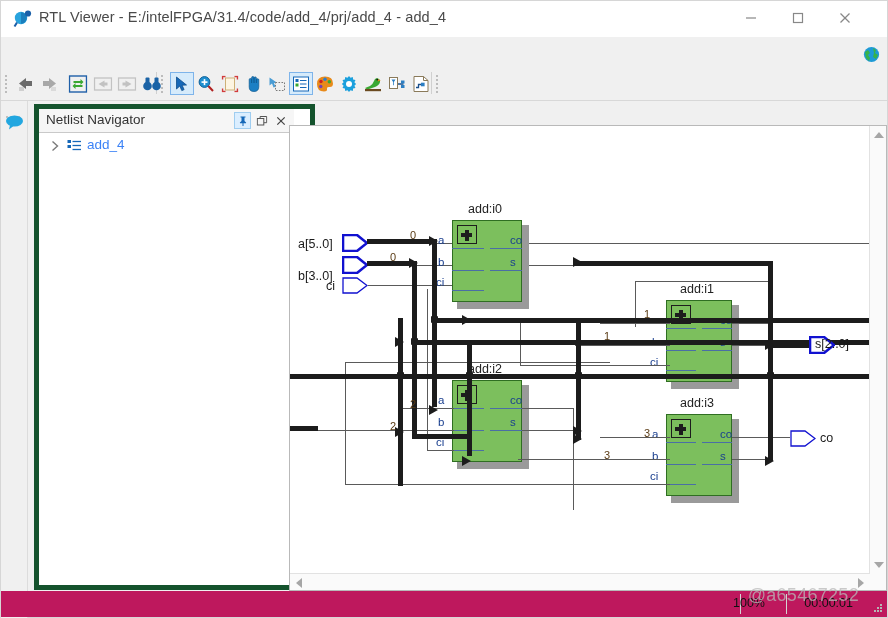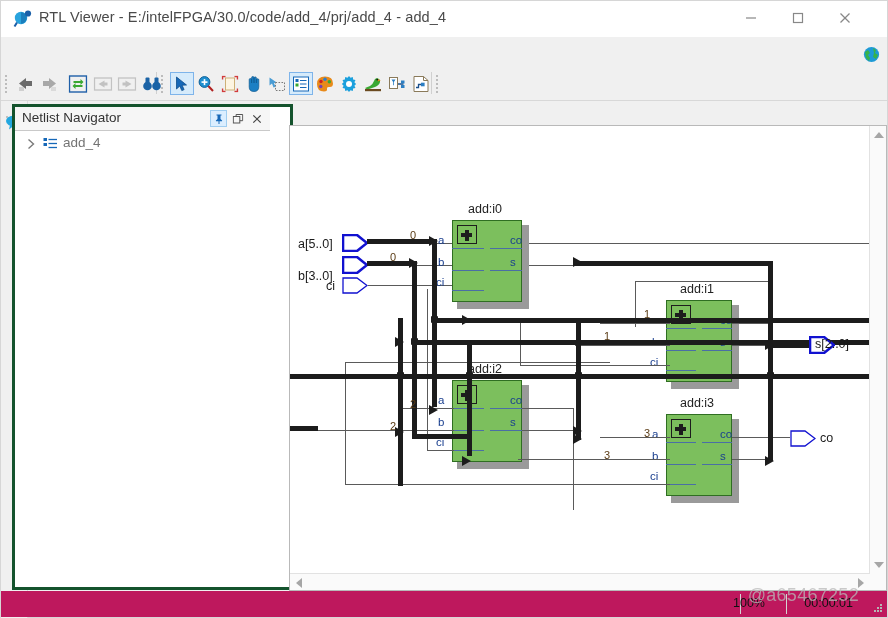--- a/index.html
+++ b/index.html
@@ -145,7 +145,7 @@
       <circle cx="15" cy="3.5" r="3.1" fill="#1a5fa8"></circle>
       <path d="M4 12.5 L1.5 16.5" stroke="#1a5fa8" stroke-width="2" fill="none"></path>
     </svg>
-    <div class="title-text">RTL Viewer - E:/intelFPGA/30.0/code/add_4/prj/add_4 - add_4</div>
+    <div class="title-text">RTL Viewer - E:/intelFPGA/31.4/code/add_4/prj/add_4 - add_4</div>
 
     <div class="winbtn" id="btn-min">
       <svg width="12" height="12" viewBox="0 0 12 12">

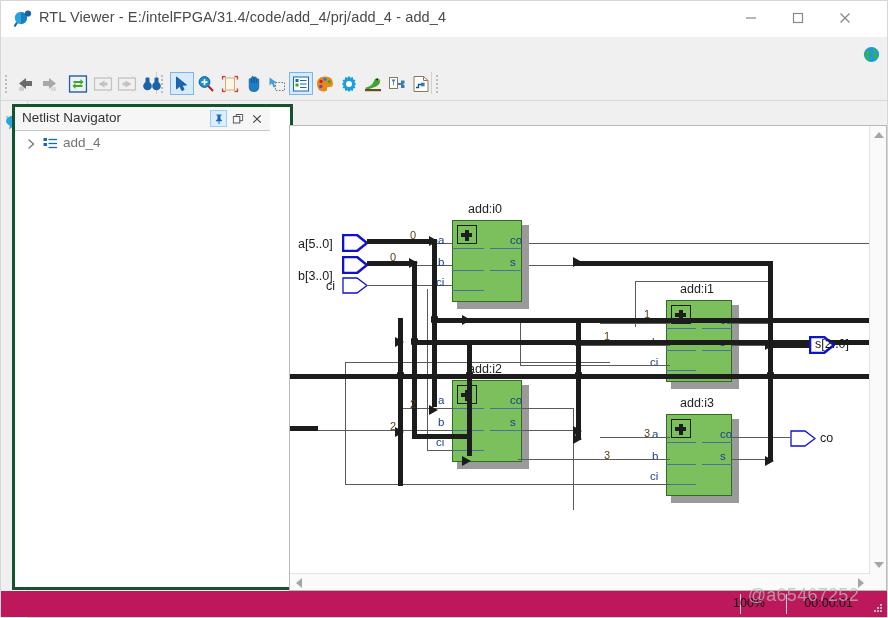--- a/index.html
+++ b/index.html
@@ -65,8 +65,8 @@
   .chat{position:absolute;left:4px;top:13px;width:19px;height:16px;}
 
   
-  .nav{position:absolute;left:11px;top:103px;width:281px;height:486px;background:#fff;
-       border:3px solid #14532d;box-sizing:border-box;}
+  .nav{position:absolute;left:33px;top:103px;width:281px;height:486px;background:#fff;
+       border:5px solid #14532d;box-sizing:border-box;}
   .nav-hd{position:absolute;left:0;top:0;width:255px;height:23px;background:#f6f6f6;
           border-bottom:1px solid #c9c9c9;}
   .nav-title{position:absolute;left:7px;top:3px;font-size:13.5px;color:#333;}

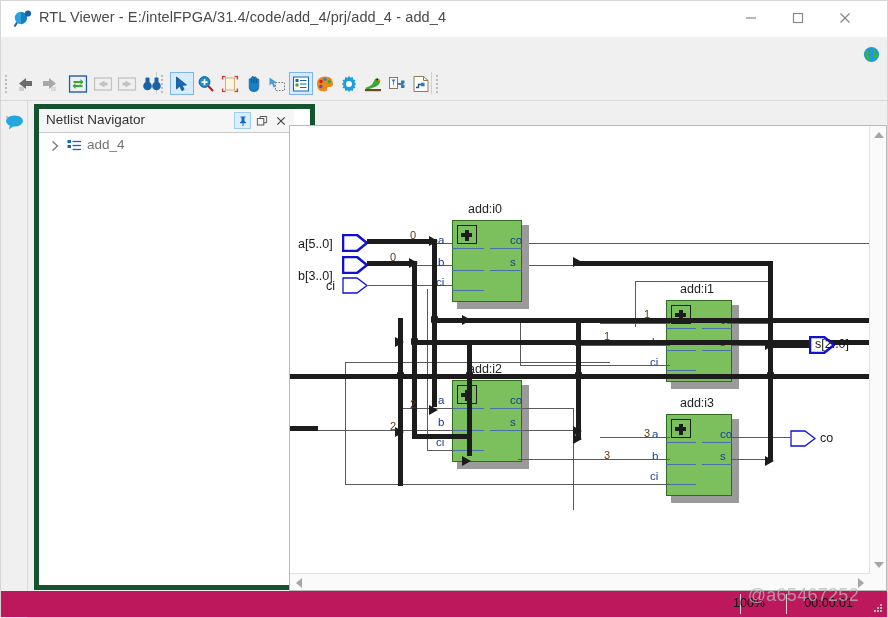--- a/index.html
+++ b/index.html
@@ -78,7 +78,7 @@
   .tree-row{position:absolute;left:0;top:26px;width:255px;height:22px;cursor:default;}
   .tree-arrow{position:absolute;left:11px;top:5px;width:10px;height:12px;}
   .tree-ico{position:absolute;left:28px;top:4px;width:15px;height:14px;}
-  .tree-lbl{position:absolute;left:48px;top:2px;font-size:13.5px;color:#737373;}
+  .tree-lbl{position:absolute;left:48px;top:2px;font-size:13.5px;color:#3b82f6;}
 
   
   .tabstrip{position:absolute;left:288px;top:101px;width:598px;height:24px;background:#f0f0f0;}

